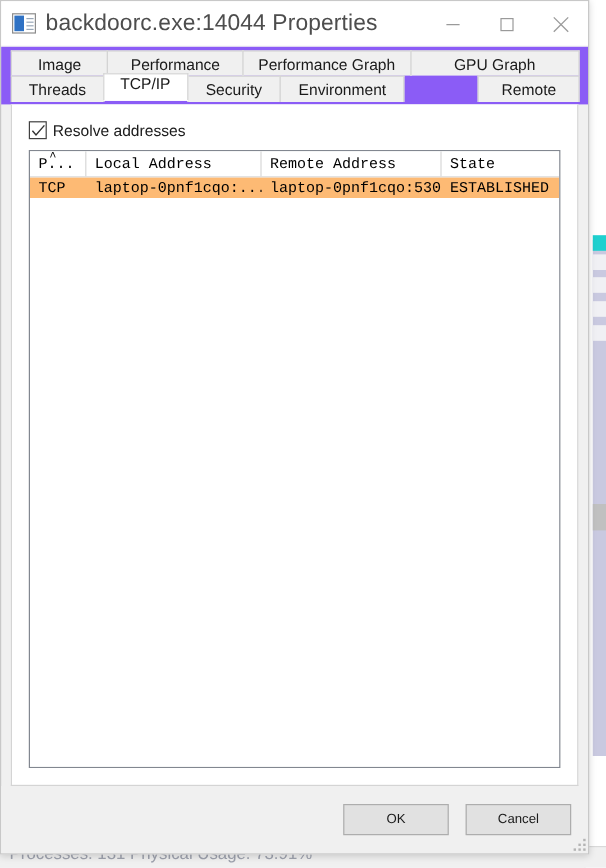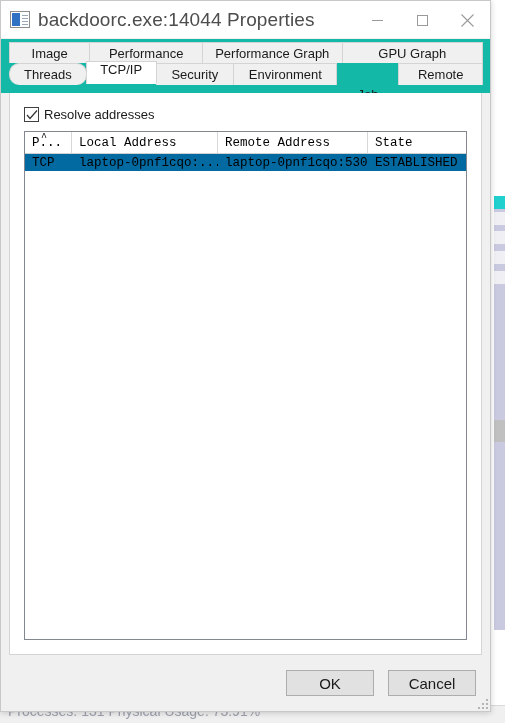--- a/index.html
+++ b/index.html
@@ -122,8 +122,8 @@
   
   .tabstrip {
     flex: 0 0 auto;
-    padding: 3px 8px 8px 8px;
-    background: #14b8a6;
+    padding: 3px 8px 2px 8px;
+    background: #8b5cf6;
     position: relative;
   }
   .tabrow {

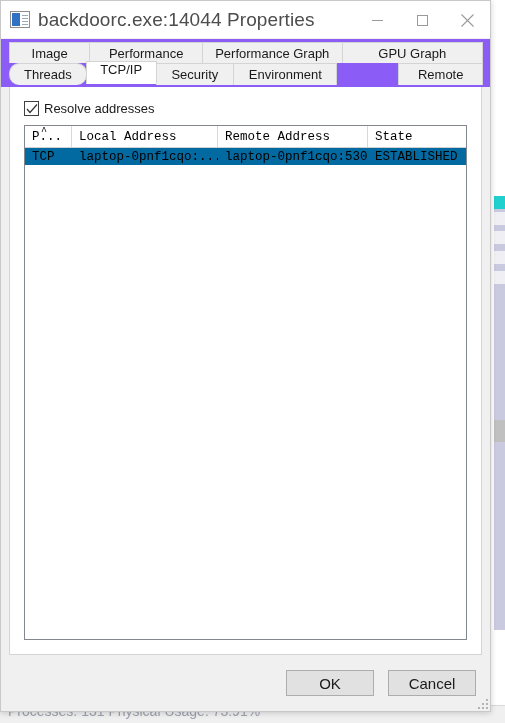--- a/index.html
+++ b/index.html
@@ -352,7 +352,7 @@
     </div>
 
     <div class="tabrow row2">
-      <div class="tab" style="width:79px;border-radius:10px;">
+      <div class="tab" style="width:79px;">
         <span>Threads</span>
       </div>
       <div class="tab active" style="width:72px;">

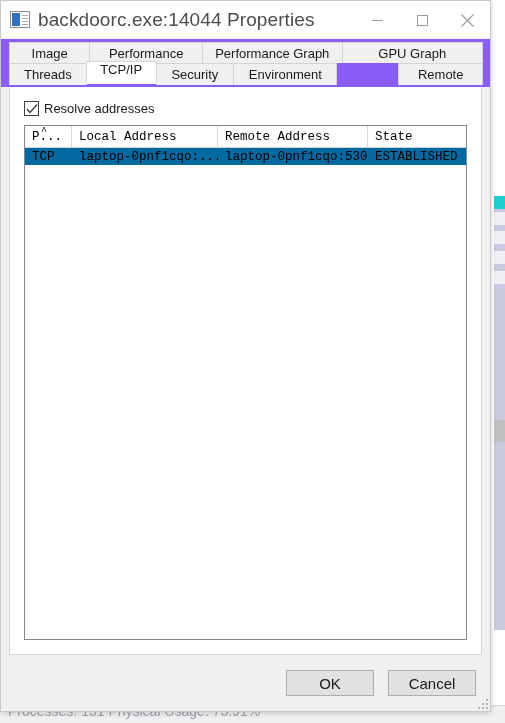--- a/index.html
+++ b/index.html
@@ -234,7 +234,7 @@
   .lv-row {
     display: flex;
     height: 17px;
-    background: #0369a1;
+    background: #fdba74;
     cursor: default;
   }
   .lv-td {

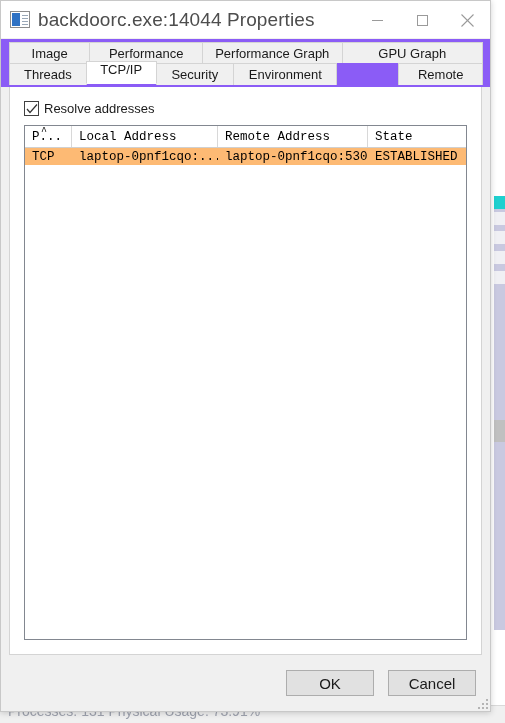--- a/index.html
+++ b/index.html
@@ -270,7 +270,7 @@
     width: 88px; height: 26px;
     background: #e1e1e1;
     border: 1px solid #adadad;
-    font-size: 15px;
+    font-size: 11px;
     color: #1a1a1a;
     font-family: "Liberation Sans", sans-serif;
     cursor: default;

